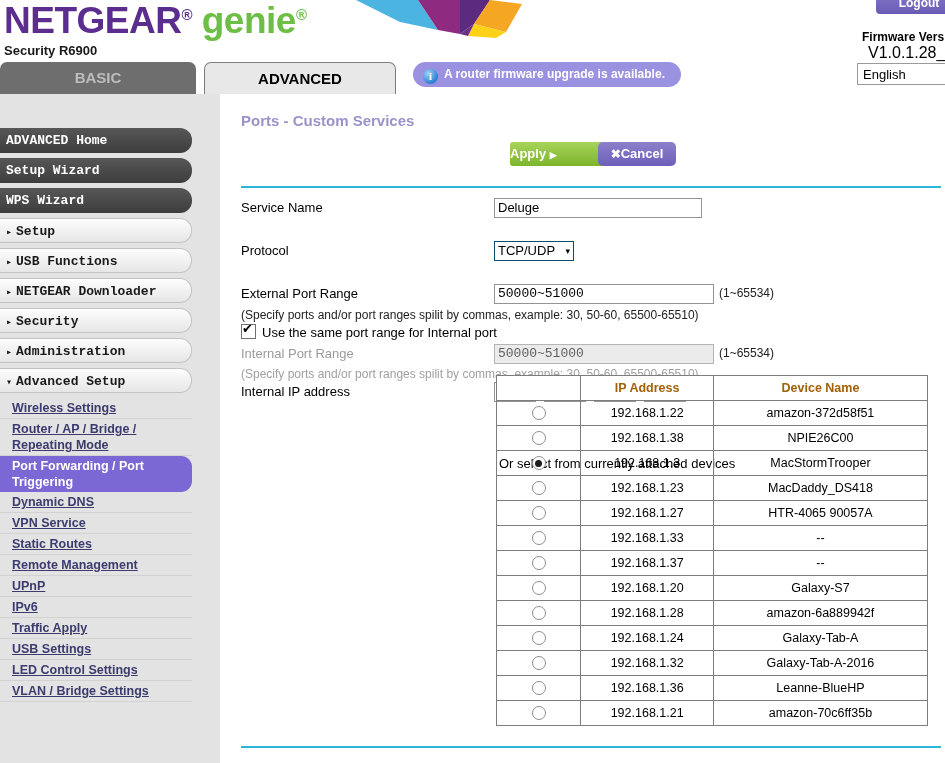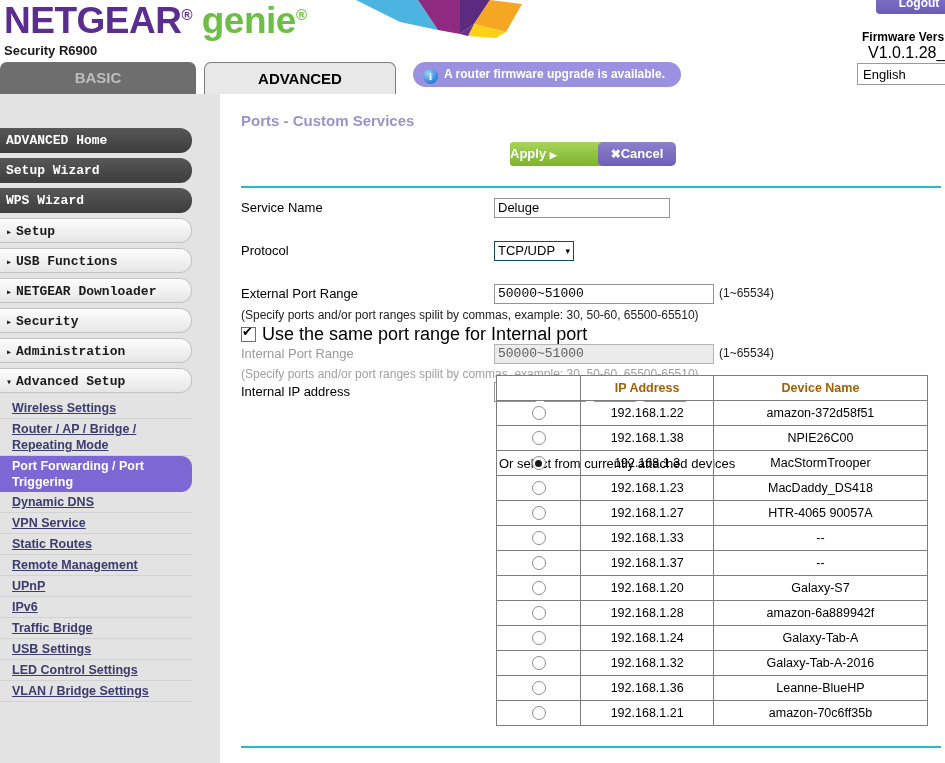--- a/index.html
+++ b/index.html
@@ -192,7 +192,7 @@
     color: #000;
   }
   .inp.readonly { background: #ebebeb; color: #606060; border-color: #b5b5b5; }
-  .inp-service { left: 253px; top: 0px; width: 176px;
+  .inp-service { left: 253px; top: 0px; width: 208px;
                  font-family: "Liberation Sans", sans-serif; }
   .sel-protocol {
     position: absolute; left: 253px; top: 22px;

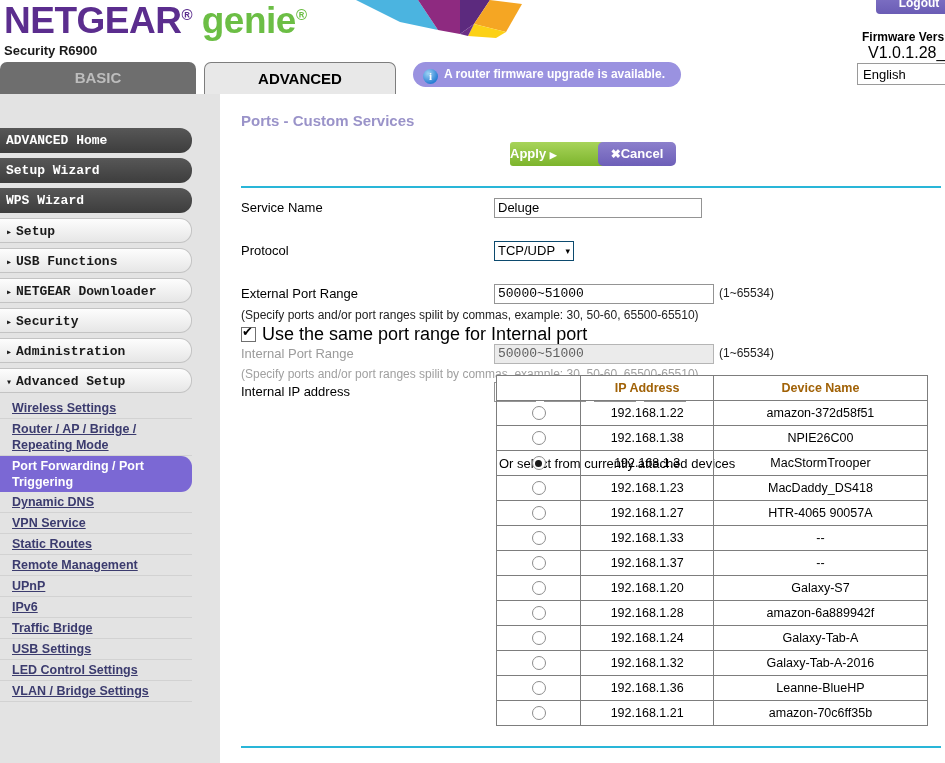--- a/index.html
+++ b/index.html
@@ -227,7 +227,7 @@
     content: "\2714"; position: absolute; left: 0px; top: -3px;
     font-size: 13px; color: #000; line-height: 14px;
   }
-  .cb-label { font-size: 18px; }
+  .cb-label { font-size: 13px; }
 
   .or-text { position: absolute; left: 258px; font-size: 13px; }
 

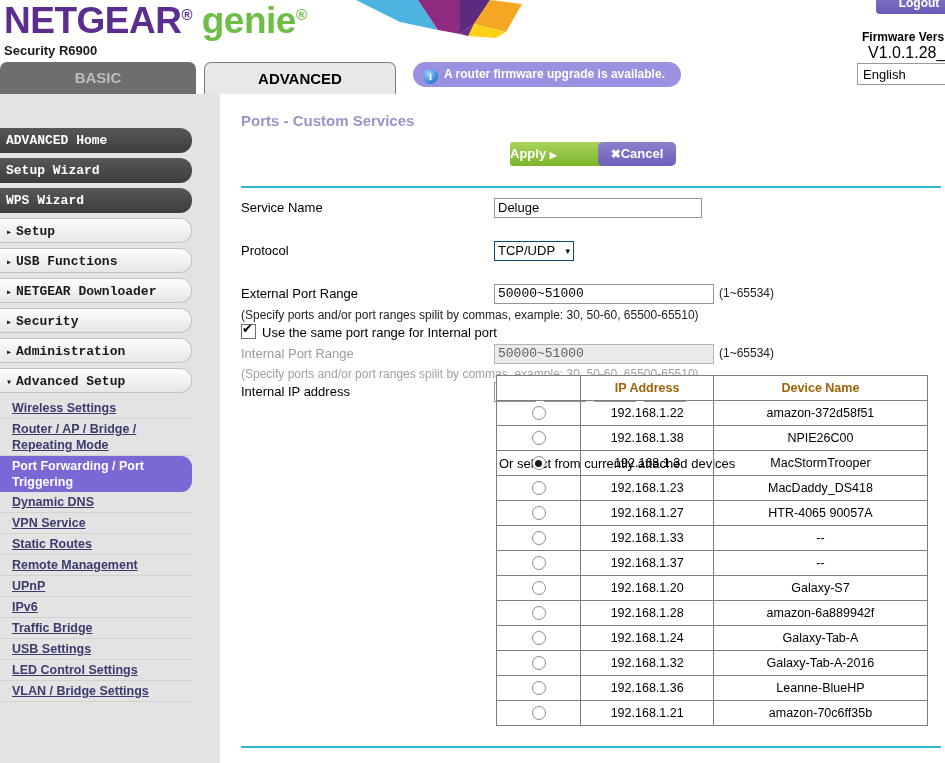--- a/index.html
+++ b/index.html
@@ -328,7 +328,7 @@
       <div class="sub-item">Remote Management</div>
       <div class="sub-item">UPnP</div>
       <div class="sub-item">IPv6</div>
-      <div class="sub-item">Traffic Bridge</div>
+      <div class="sub-item">Traffic Apply</div>
       <div class="sub-item">USB Settings</div>
       <div class="sub-item">LED Control Settings</div>
       <div class="sub-item">VLAN / Bridge Settings</div>

